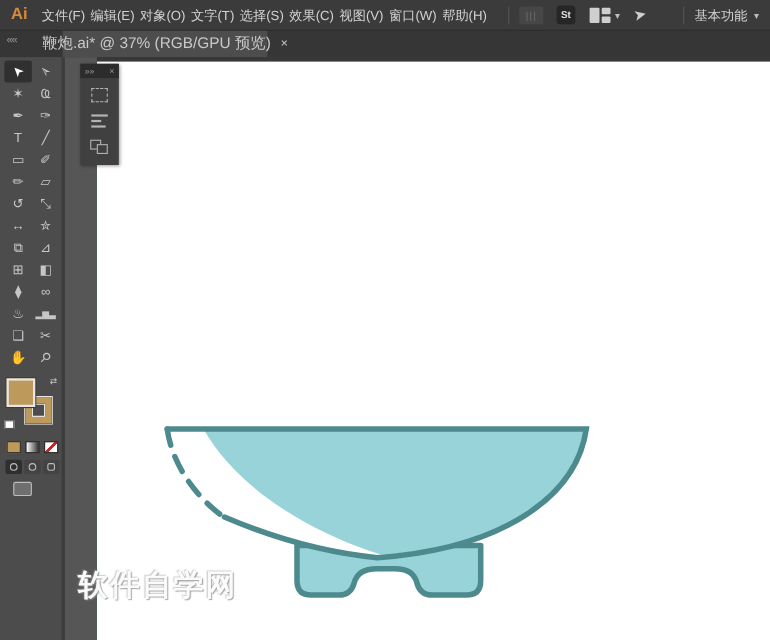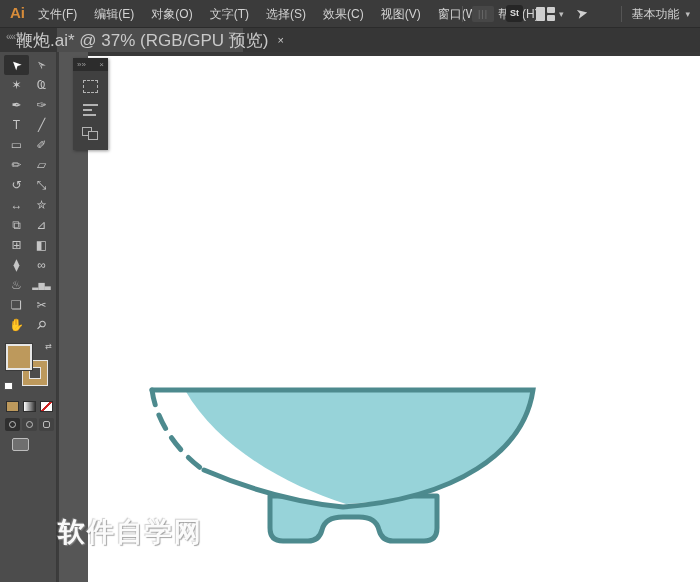--- a/index.html
+++ b/index.html
@@ -9,7 +9,7 @@
   
   .menubar{position:absolute;left:0;top:0;width:700px;height:28px;background:#3b3b3b;border-bottom:1px solid #2b2b2b;}
   .ai-logo{position:absolute;left:10px;top:4px;font-weight:bold;font-size:15px;color:#d78c3a;letter-spacing:0px;}
-  .menus{position:absolute;left:38px;top:0;height:28px;display:flex;align-items:center;gap:17px;}
+  .menus{position:absolute;left:38px;top:0;height:28px;display:flex;align-items:center;gap:5px;}
   .menu-item{font-size:12px;color:#d2d2d2;white-space:nowrap;cursor:default;}
   .mb-sep{position:absolute;top:6px;width:1px;height:16px;background:#555;}
   .launcher-icon{position:absolute;left:472px;top:6px;width:22px;height:16px;border-radius:2px;background:#474747;color:#6f6f6f;font-size:9px;line-height:16px;text-align:center;letter-spacing:1px;}

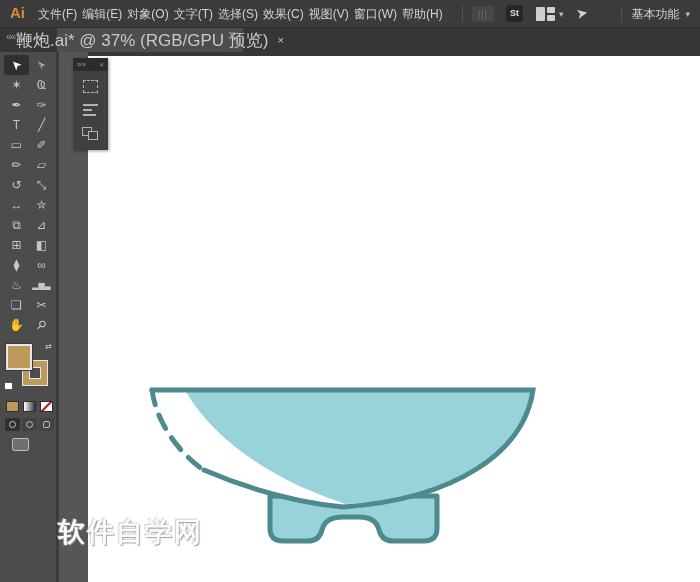--- a/index.html
+++ b/index.html
@@ -28,7 +28,7 @@
   .tabrow{position:absolute;left:0;top:28px;width:700px;height:24px;background:#363636;}
   .tools-collapse{position:absolute;left:6px;top:3px;color:#9a9a9a;font-size:10px;letter-spacing:-1px;}
   .doc-tab{position:absolute;left:57px;top:0;width:186px;height:24px;background:#4d4d4d;display:flex;align-items:center;justify-content:center;gap:9px;}
-  .doc-tab .title{font-size:17px;color:#c9c9c9;white-space:nowrap;}
+  .doc-tab .title{font-size:14px;color:#c9c9c9;white-space:nowrap;}
   .doc-tab .close{font-size:11px;color:#c9c9c9;cursor:default;}
 
   

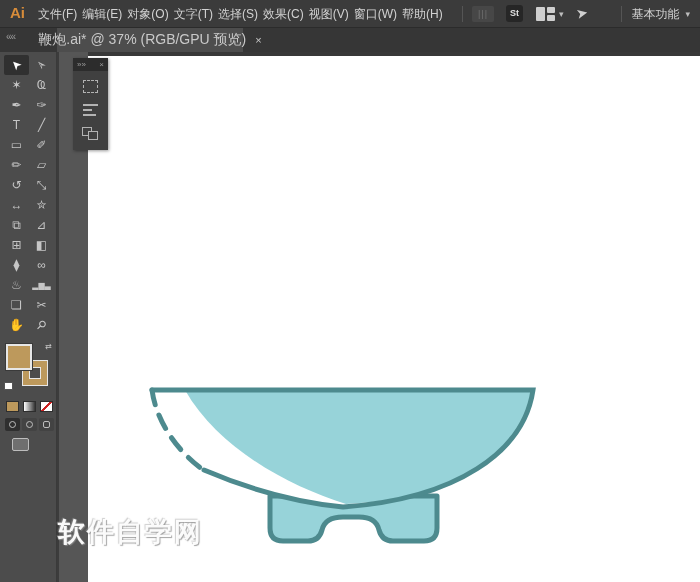--- a/index.html
+++ b/index.html
@@ -78,7 +78,7 @@
 
   
   .watermark{position:absolute;left:58px;top:514px;pointer-events:none;}
-  .wm-title{font-size:27px;font-weight:bold;color:rgba(255,255,255,0.95);letter-spacing:2px;text-shadow:1px 1px 1px rgba(140,140,140,.8),-1px -1px 1px rgba(160,160,160,.5);}
+  .wm-title{font-size:27px;font-weight:bold;color:rgba(255,255,255,0.95);letter-spacing:2px;text-shadow:1px 1px 1px rgba(140,140,140,.8),-1px -1px 1px rgba(160,160,160,.5);margin-left:13px;}
   .wm-url{font-size:11px;font-weight:bold;color:rgba(255,255,255,0.95);letter-spacing:3px;text-shadow:1px 1px 1px rgba(150,150,150,.8);margin-top:0px;}
 </style>
 </head>

